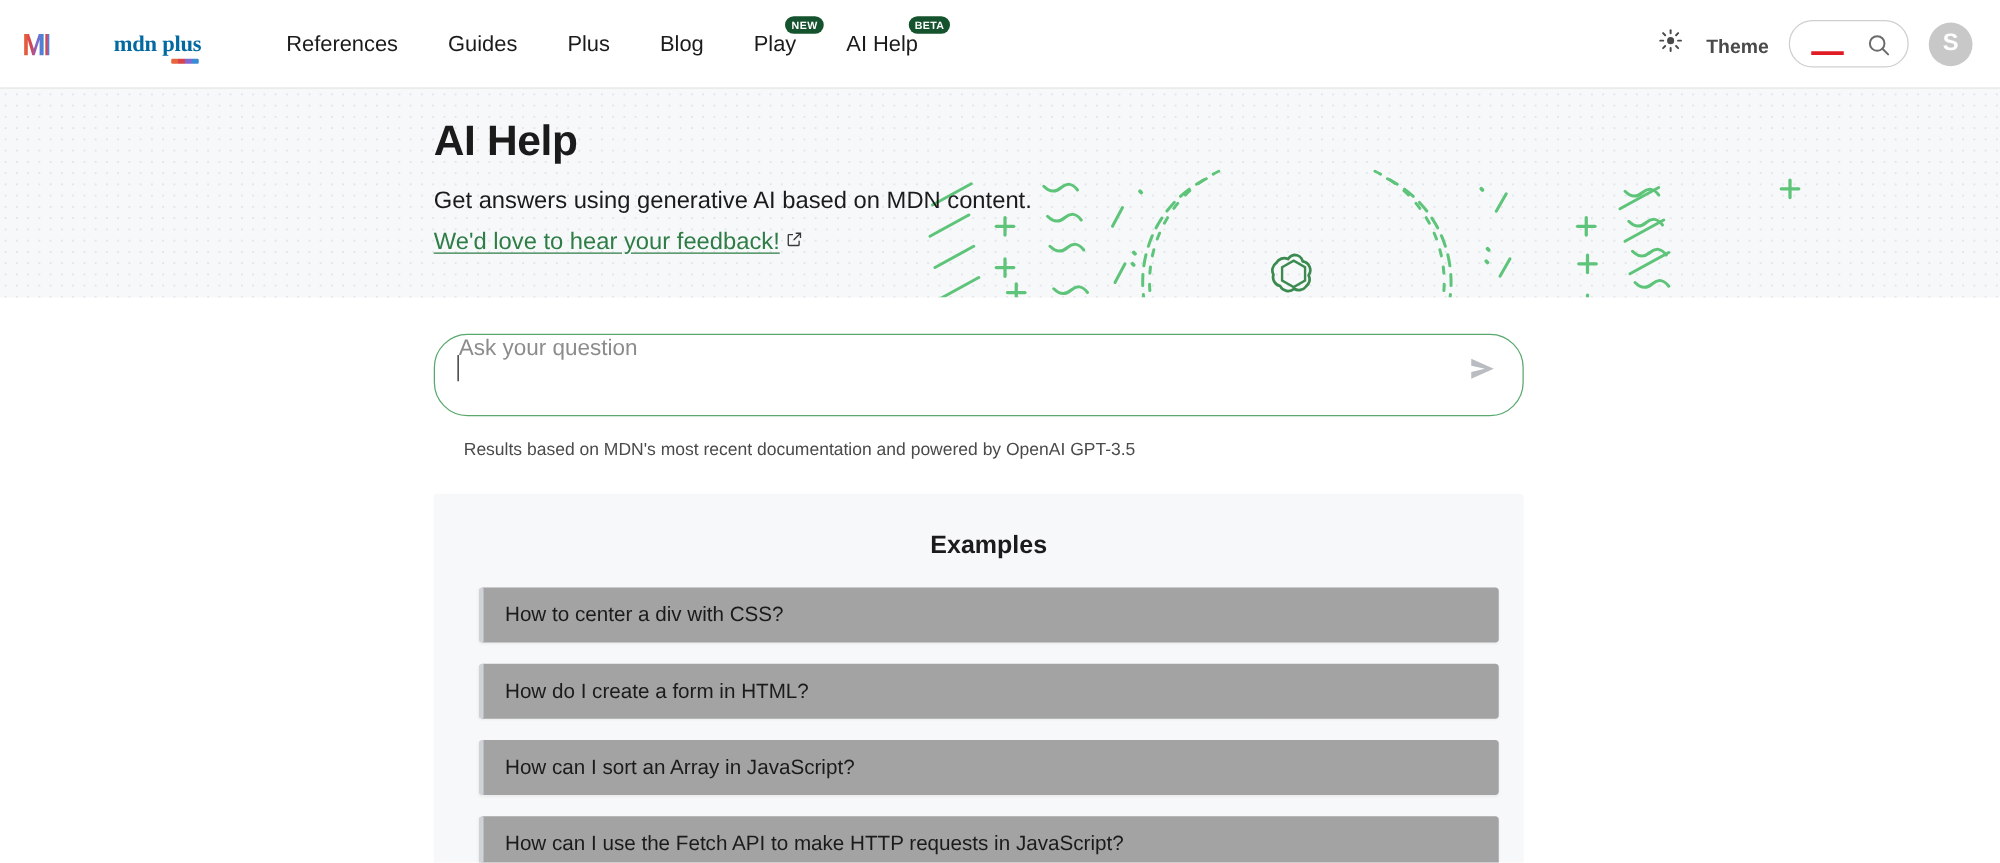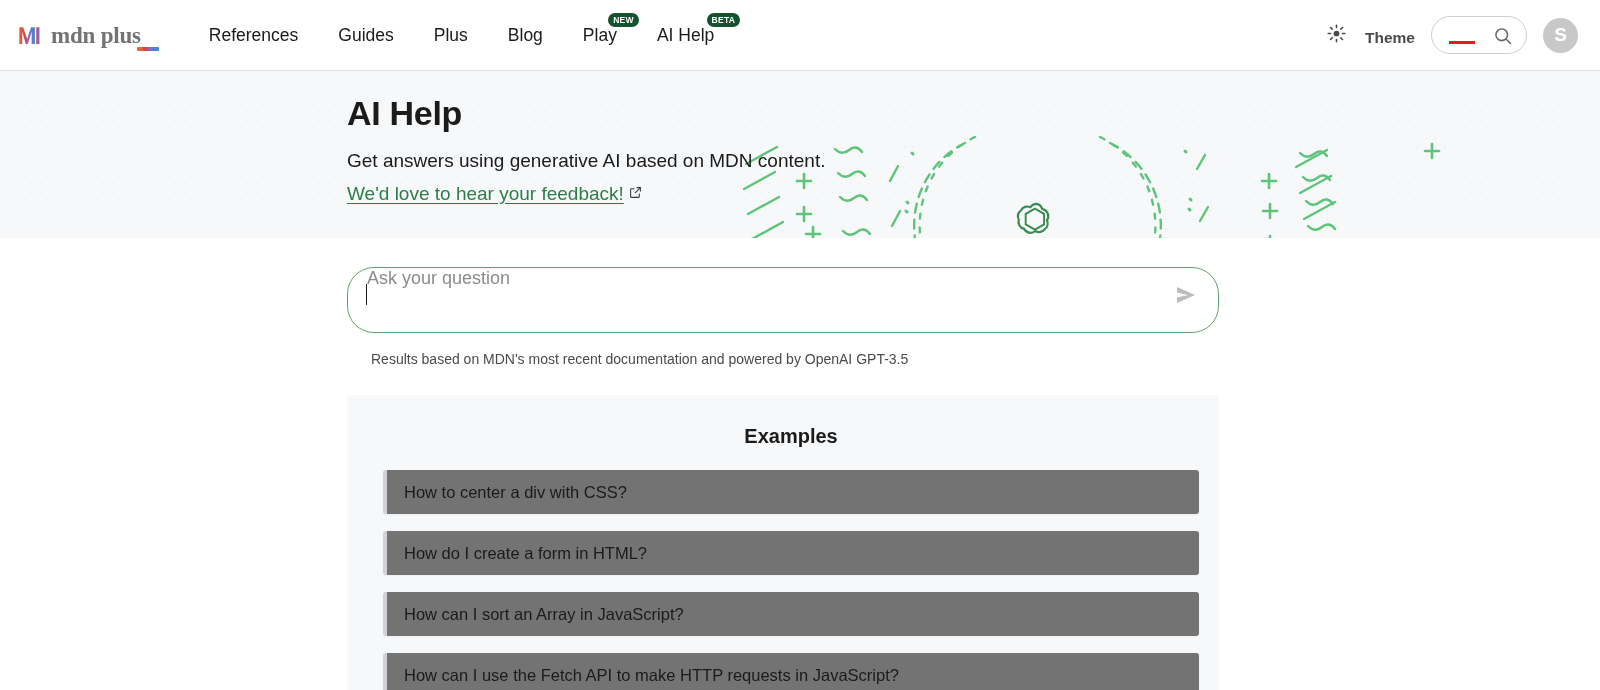--- a/index.html
+++ b/index.html
@@ -24,11 +24,12 @@
   .logo-m { width: 26px; height: 26px; display: block; }
   .logo-text {
     font-family: "Liberation Serif", serif;
-    font-size: 23px;
+    font-size: 18px;
     font-weight: 700;
-    color: #737373;
+    color: #0369a1;
     letter-spacing: -0.2px;
     line-height: 1;
+    margin-left: 40px;
   }
   .logo-underline {
     position: absolute;

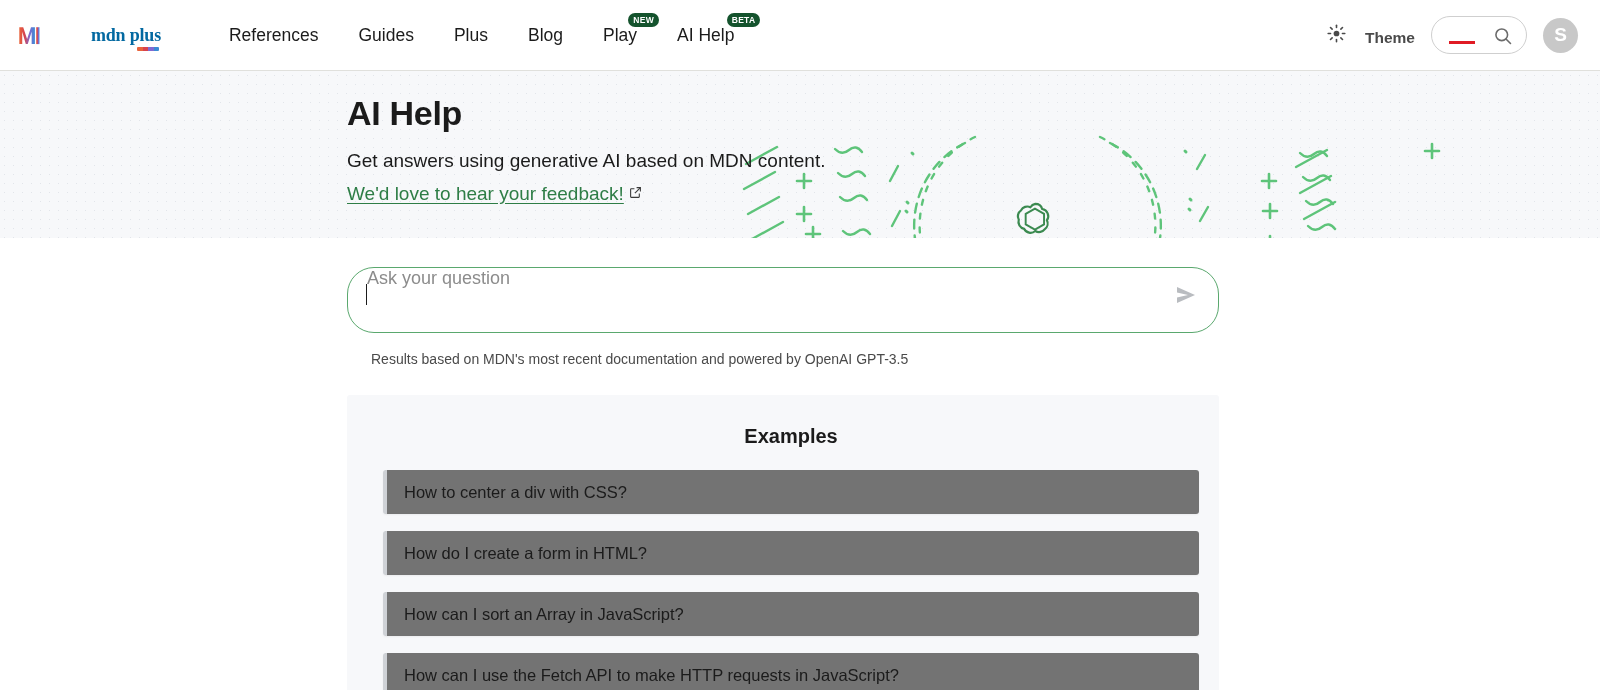--- a/index.html
+++ b/index.html
@@ -151,7 +151,7 @@
     text-align: center;
   }
   .example-item {
-    background: #737373;
+    background: #a3a3a3;
     border-left: 4px solid #cfd2d6;
     border-radius: 3px;
     height: 44px;

